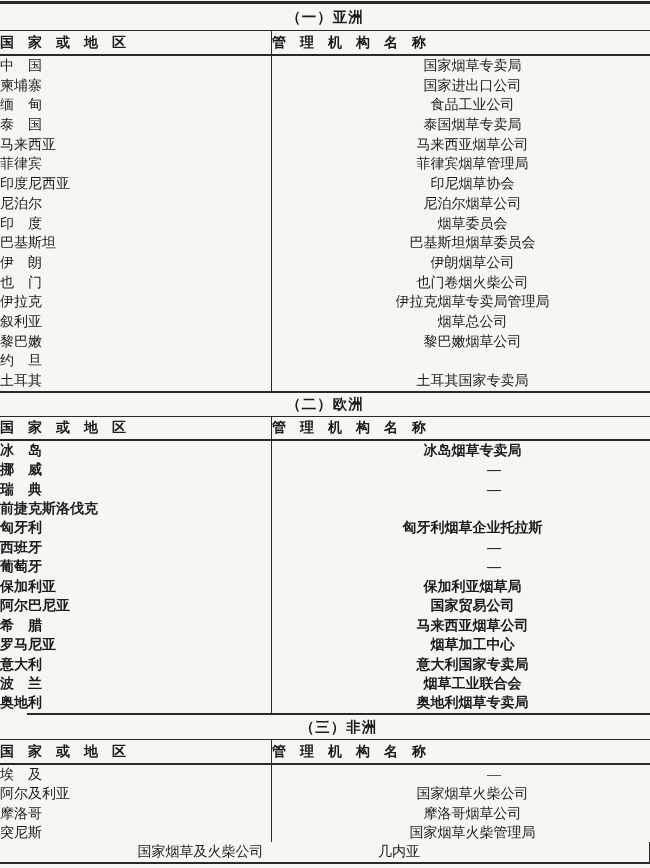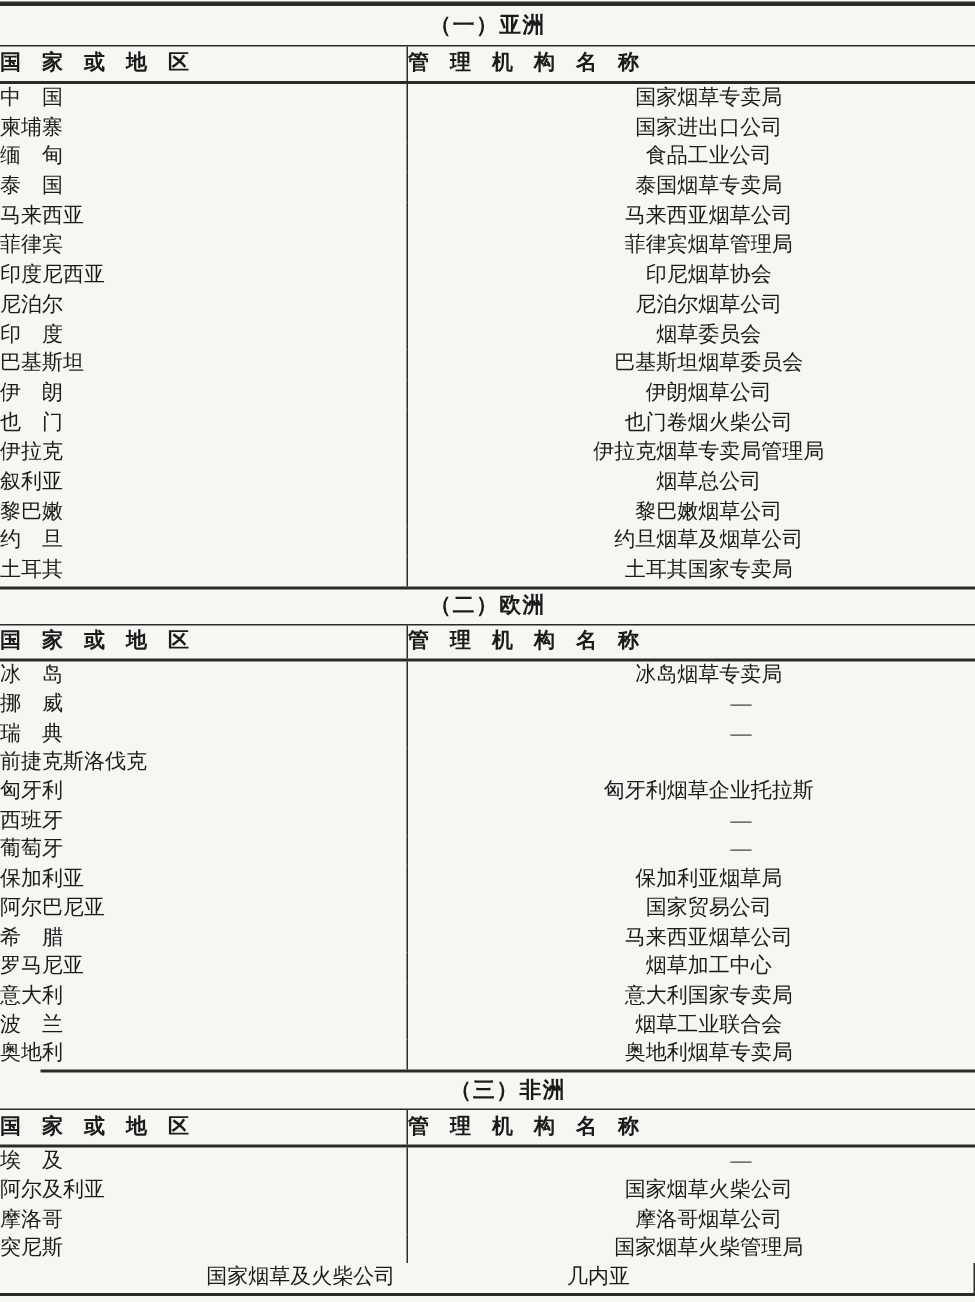--- a/index.html
+++ b/index.html
@@ -125,7 +125,6 @@
         </div>
         <div class="row">
           <div class="cell left">约　旦</div>
-          <div class="cell right">约旦烟草及烟草公司</div>
         </div>
         <div class="row">
           <div class="cell left">土耳其</div>

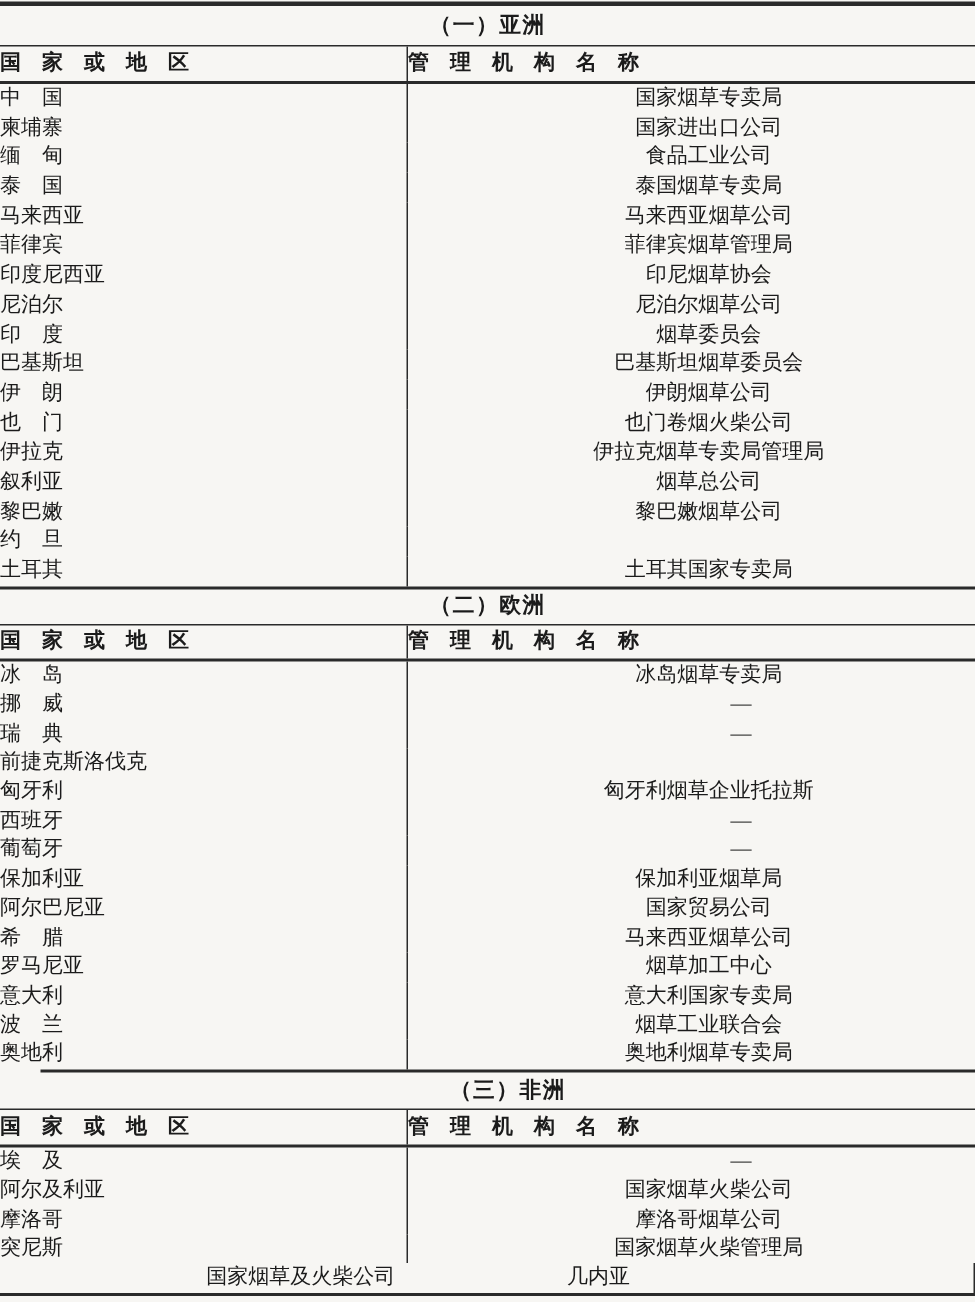--- a/index.html
+++ b/index.html
@@ -38,7 +38,7 @@
   .sec2 .head-band{height:23px;line-height:23px;}
   .row{display:flex;}
   .sec0 .row{height:19.7px;line-height:19.7px;}
-  .sec1 .row{height:19.45px;line-height:19.45px;}
+  .sec1 .row{height:19.45px;line-height:19.45px;font-weight:bold;}
   .sec2 .row{height:19.4px;line-height:19.4px;}
   .cell{font-size:14px;white-space:pre;overflow:hidden;}
   .cell.left{

